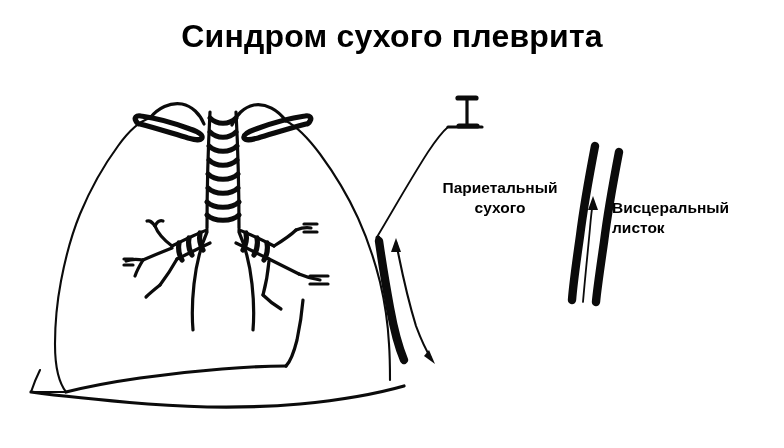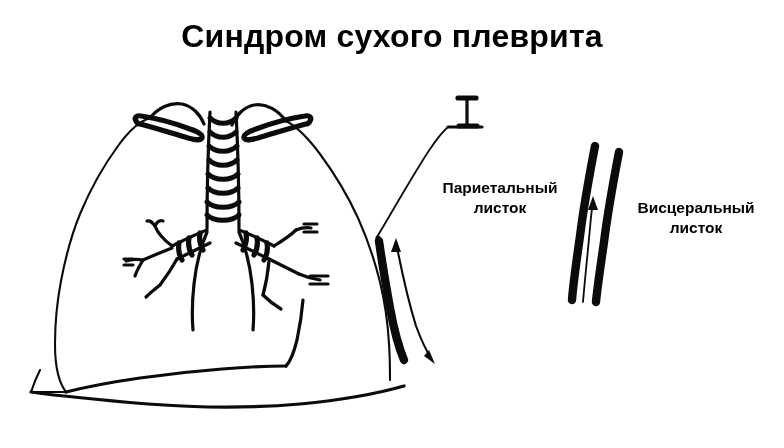--- a/index.html
+++ b/index.html
@@ -269,7 +269,7 @@
   </svg>
 
   <div class="callout parietal">Париетальный
-листок</div>
+сухого</div>
 
   <div class="callout visceral">Висцеральный
 листок</div>

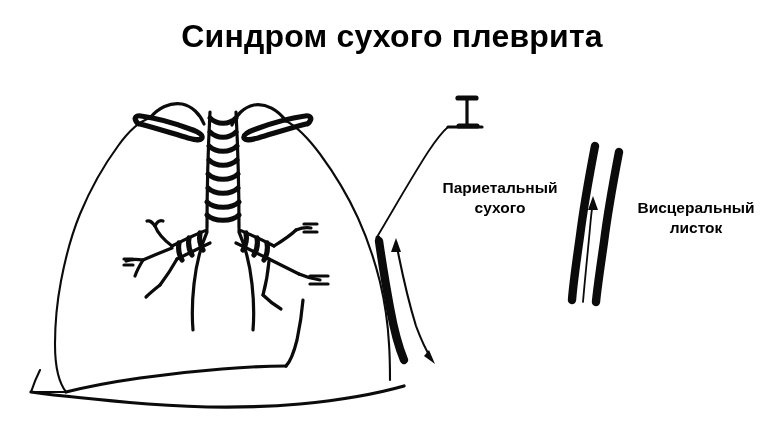--- a/index.html
+++ b/index.html
@@ -53,7 +53,6 @@
     left: 612px;
     top: 198px;
     width: 168px;
-    text-align: center;
   }
   .callout.friction {
     left: 487px;

